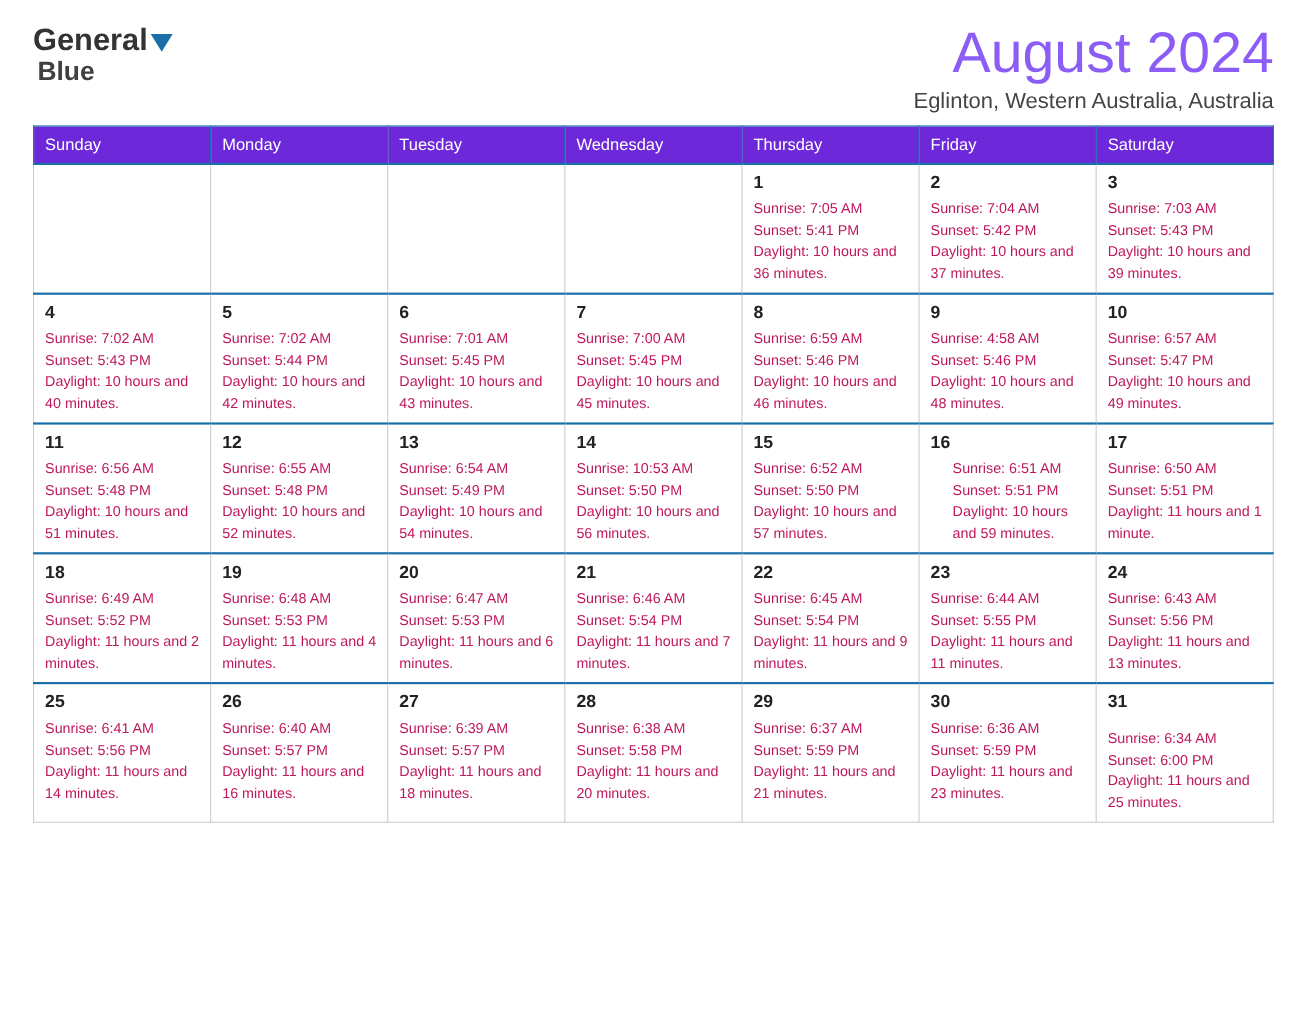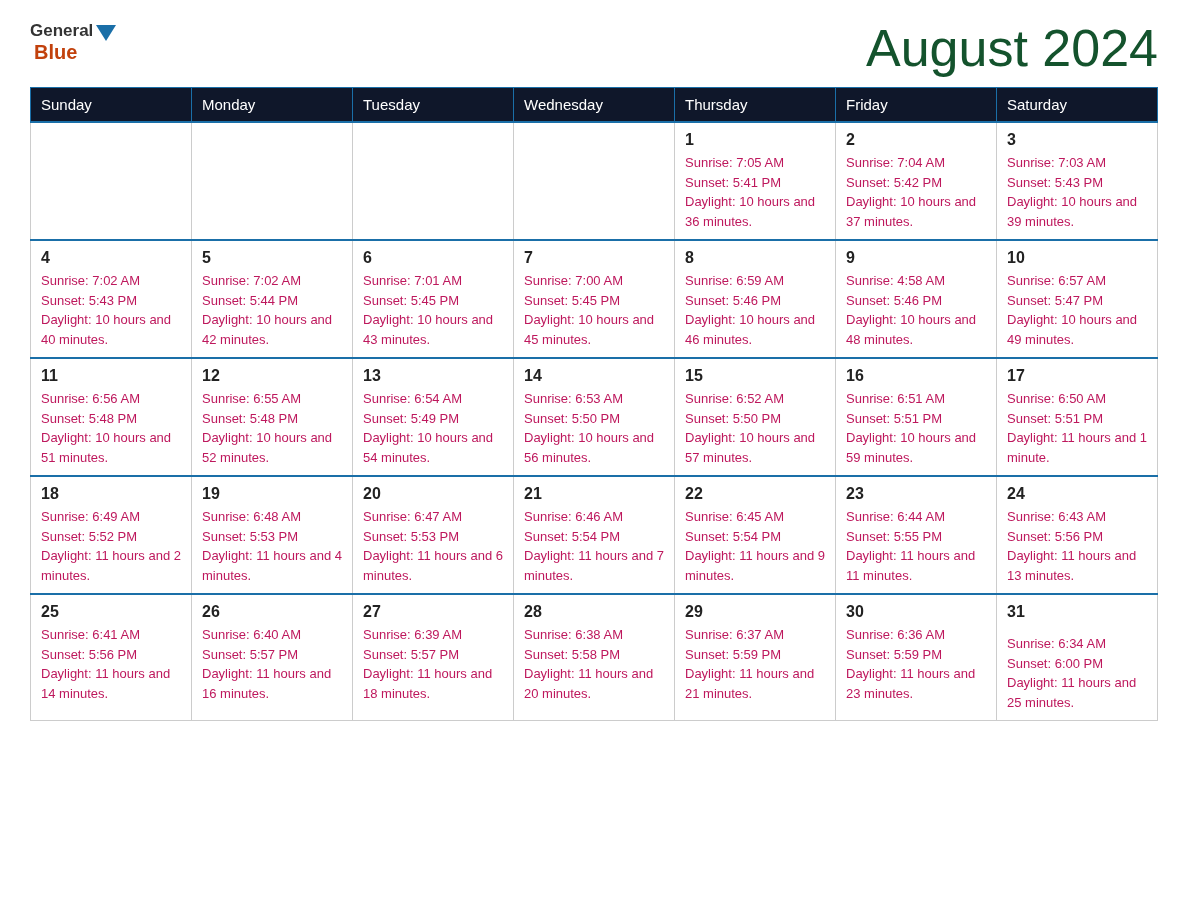--- a/index.html
+++ b/index.html
@@ -106,7 +106,7 @@
     }
 
     .logo-text-general {
-      font-size: 17px;
+      font-size: 28px;
       font-weight: bold;
       color: #333;
     }

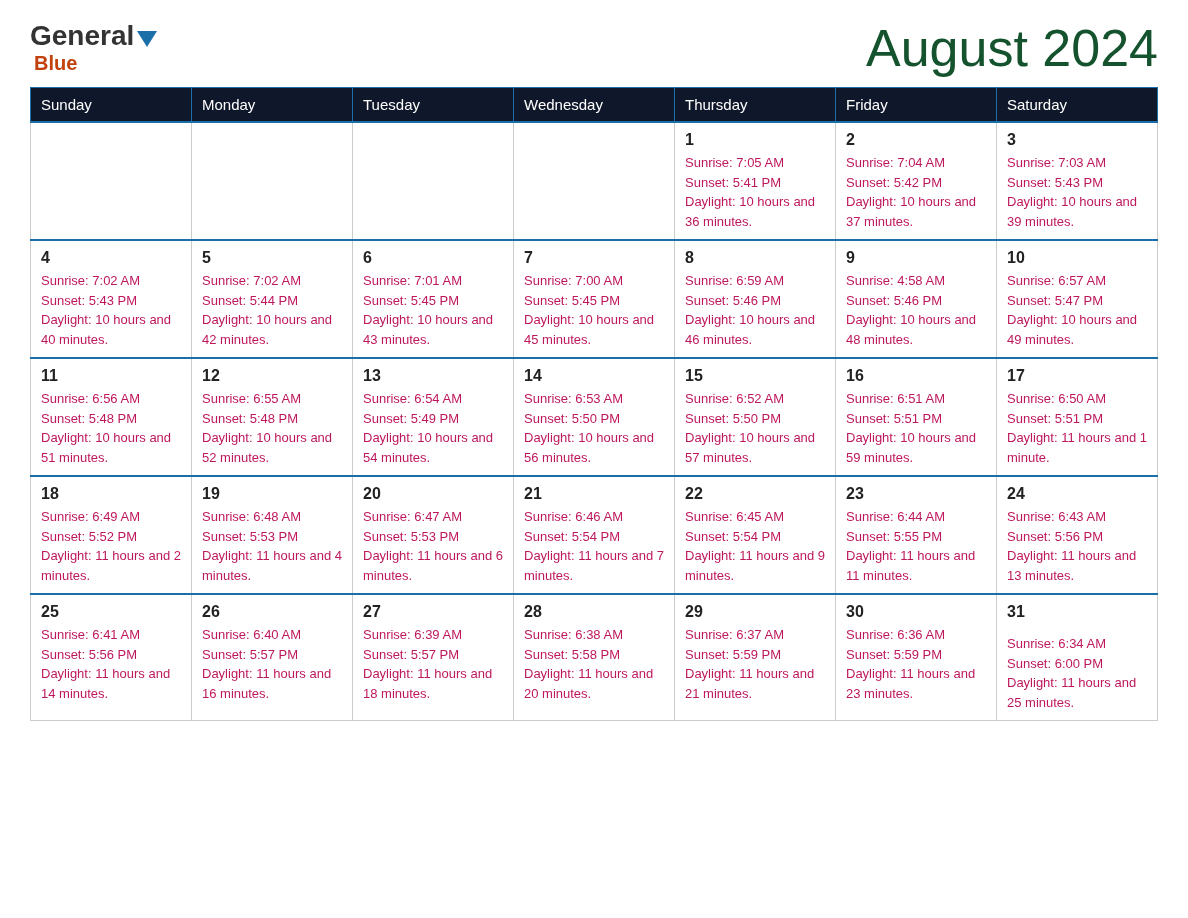--- a/index.html
+++ b/index.html
@@ -112,9 +112,9 @@
     }
 
     .logo-text-blue {
-      font-size: 20px;
+      font-size: 24px;
       font-weight: bold;
-      color: #c2410c;
+      color: #404040;
       margin-left: 4px;
     }
   </style>

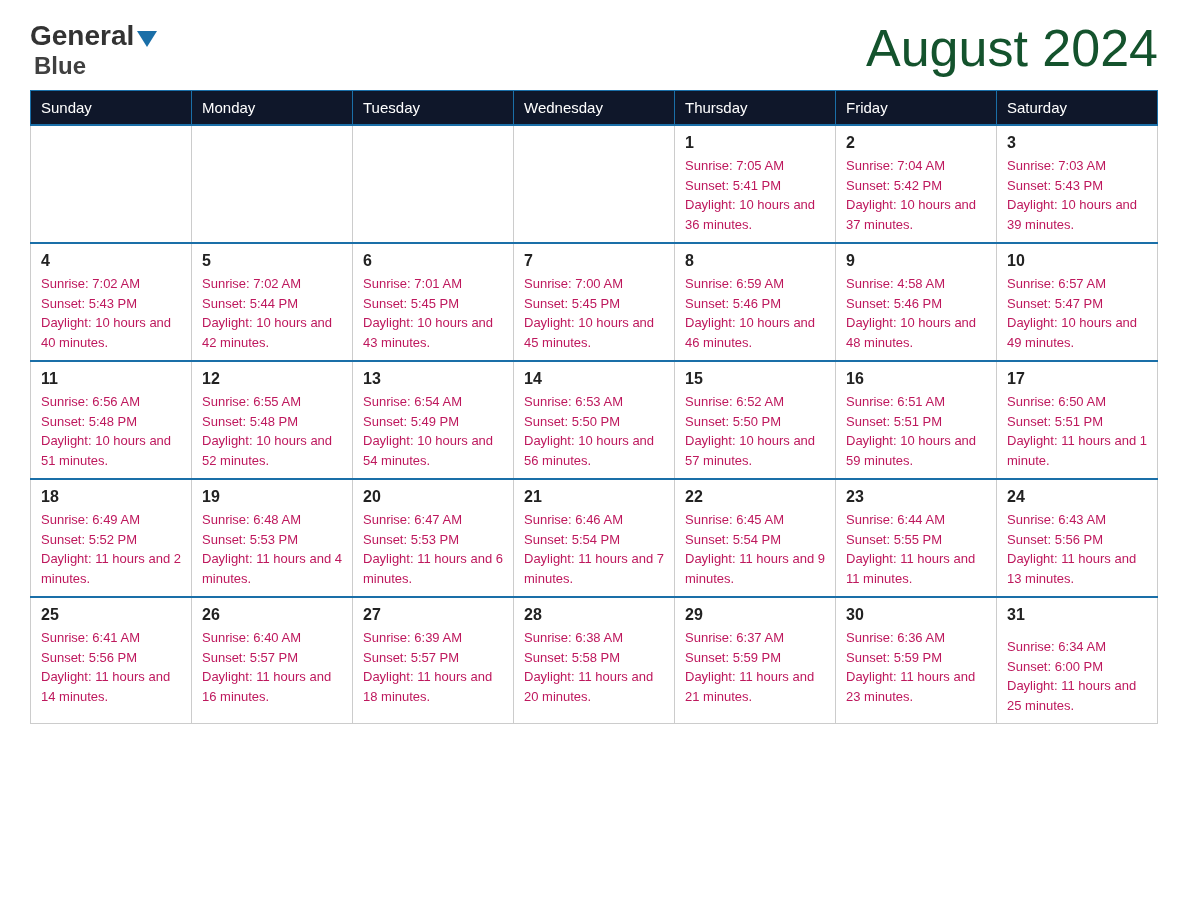--- a/index.html
+++ b/index.html
@@ -25,7 +25,7 @@
     .month-title {
       font-size: 52px;
       font-weight: normal;
-      color: #14532d;
+      color: #8b5cf6;
       line-height: 1.1;
     }
 

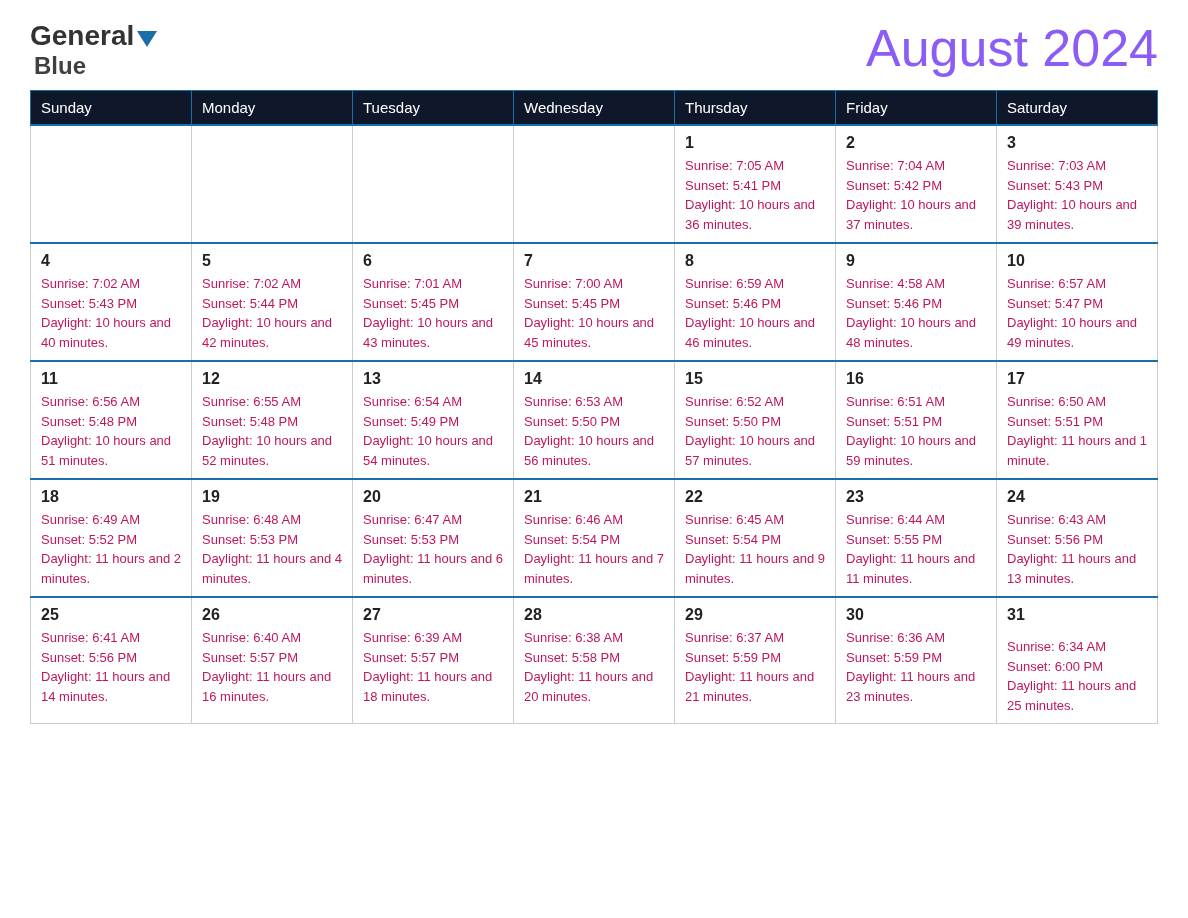--- a/index.html
+++ b/index.html
@@ -131,6 +131,7 @@
   </div>
   <div class="title-area">
     <div class="month-title">August 2024</div>
+    <div class="location-title">Eglinton, Western Australia, Australia</div>
   </div>
 </div>
 

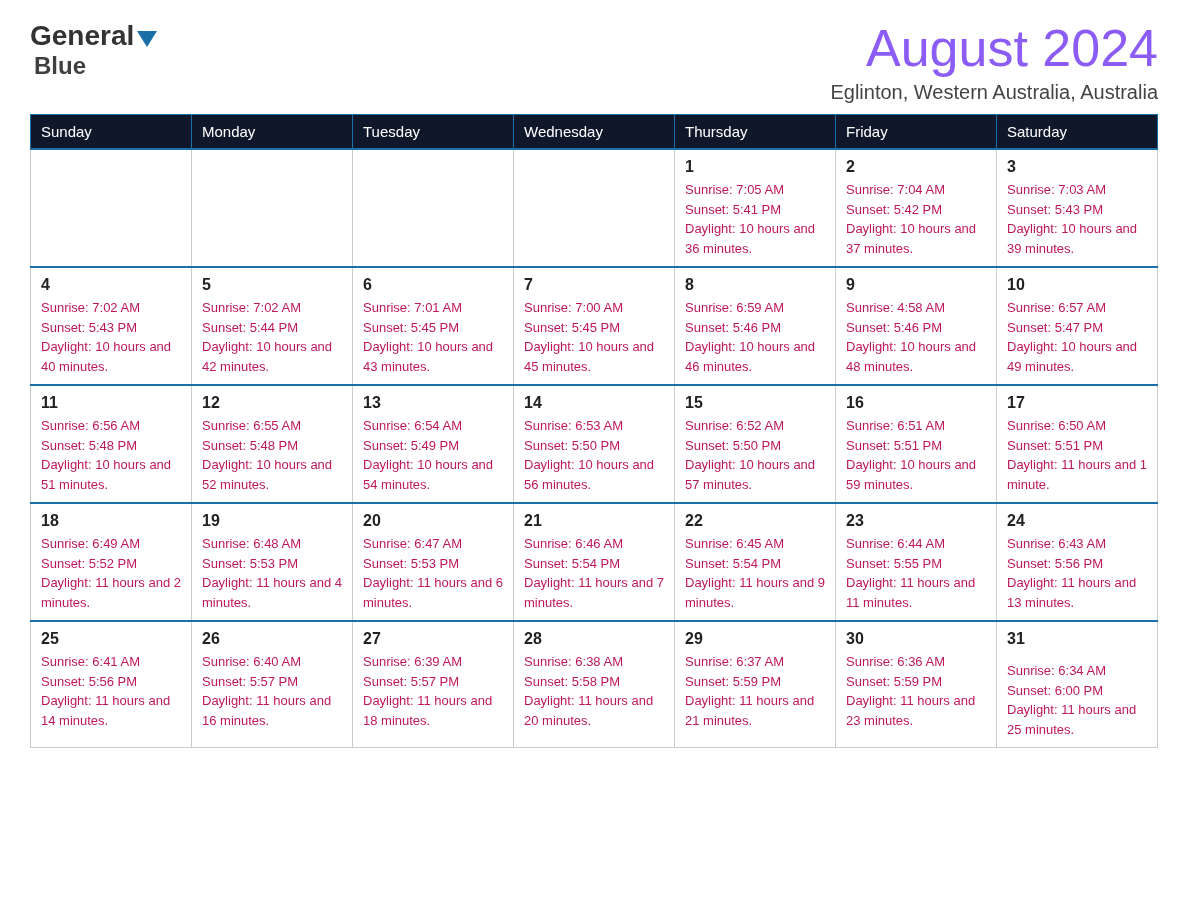--- a/index.html
+++ b/index.html
@@ -42,7 +42,7 @@
     }
 
     .calendar-table th {
-      background-color: #0f172a;
+      background-color: #6d28d9;
       color: #fff;
       font-size: 15px;
       font-weight: normal;

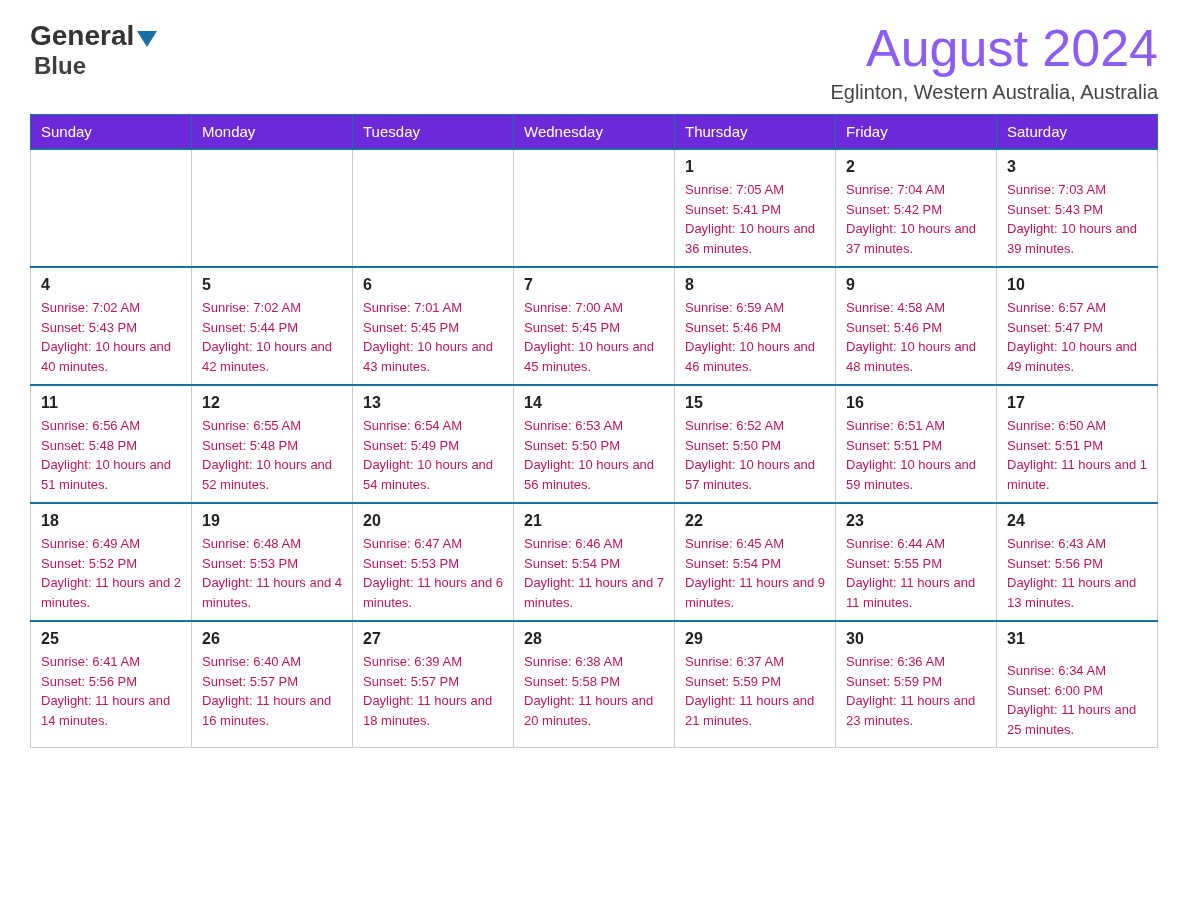--- a/index.html
+++ b/index.html
@@ -237,7 +237,7 @@
         </td>
         <td>
           <span class="day-number">14</span>
-          <div class="day-info" style="white-space: pre-line;">Sunrise: 6:53 AM
+          <div class="day-info" style="white-space: pre-line;">Sunrise: 10:53 AM
 Sunset: 5:50 PM
 Daylight: 10 hours and 56 minutes.</div>
         </td>

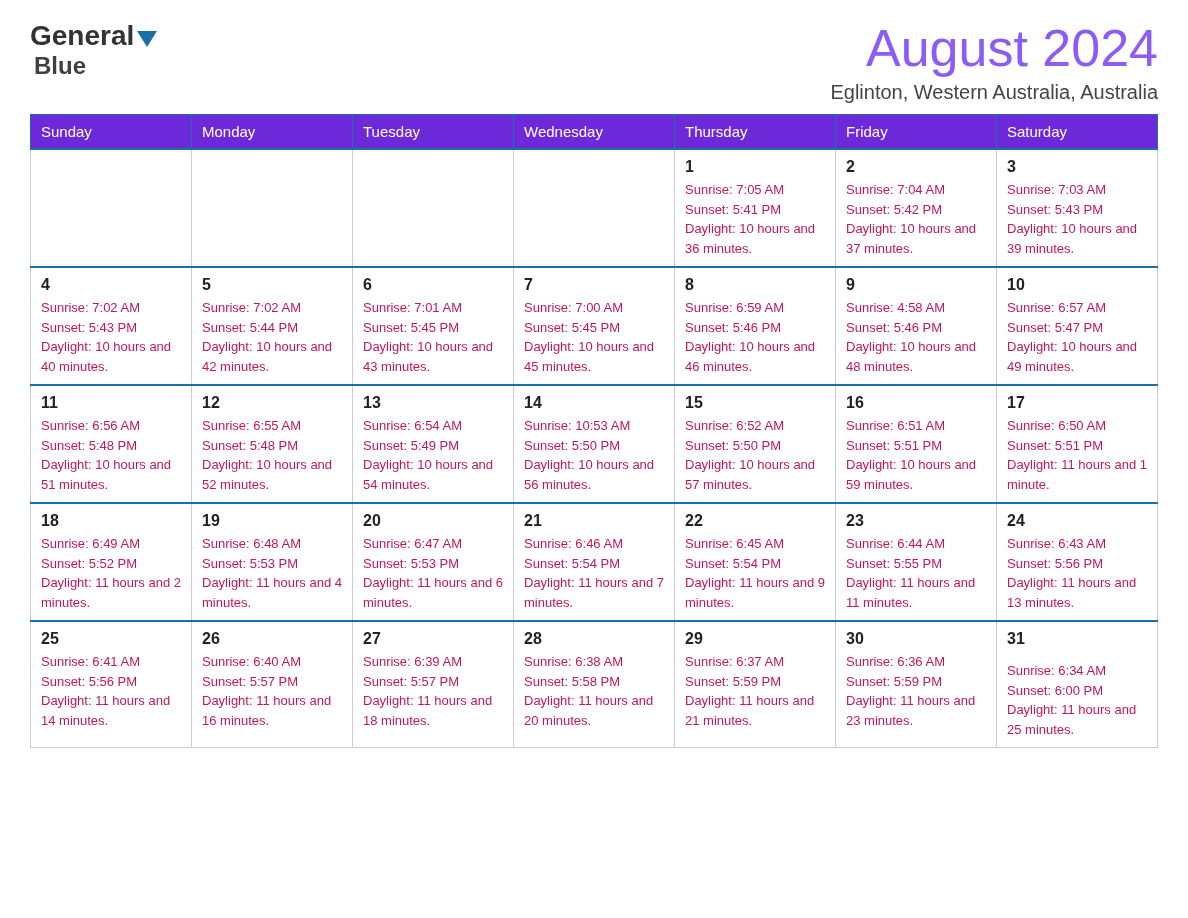--- a/index.html
+++ b/index.html
@@ -249,7 +249,7 @@
         </td>
         <td>
           <span class="day-number">16</span>
-          <div class="day-info" style="white-space: pre-line;">Sunrise: 6:51 AM
+          <div class="day-info" style="white-space: pre-line; margin-left: 20px;">Sunrise: 6:51 AM
 Sunset: 5:51 PM
 Daylight: 10 hours and 59 minutes.</div>
         </td>

